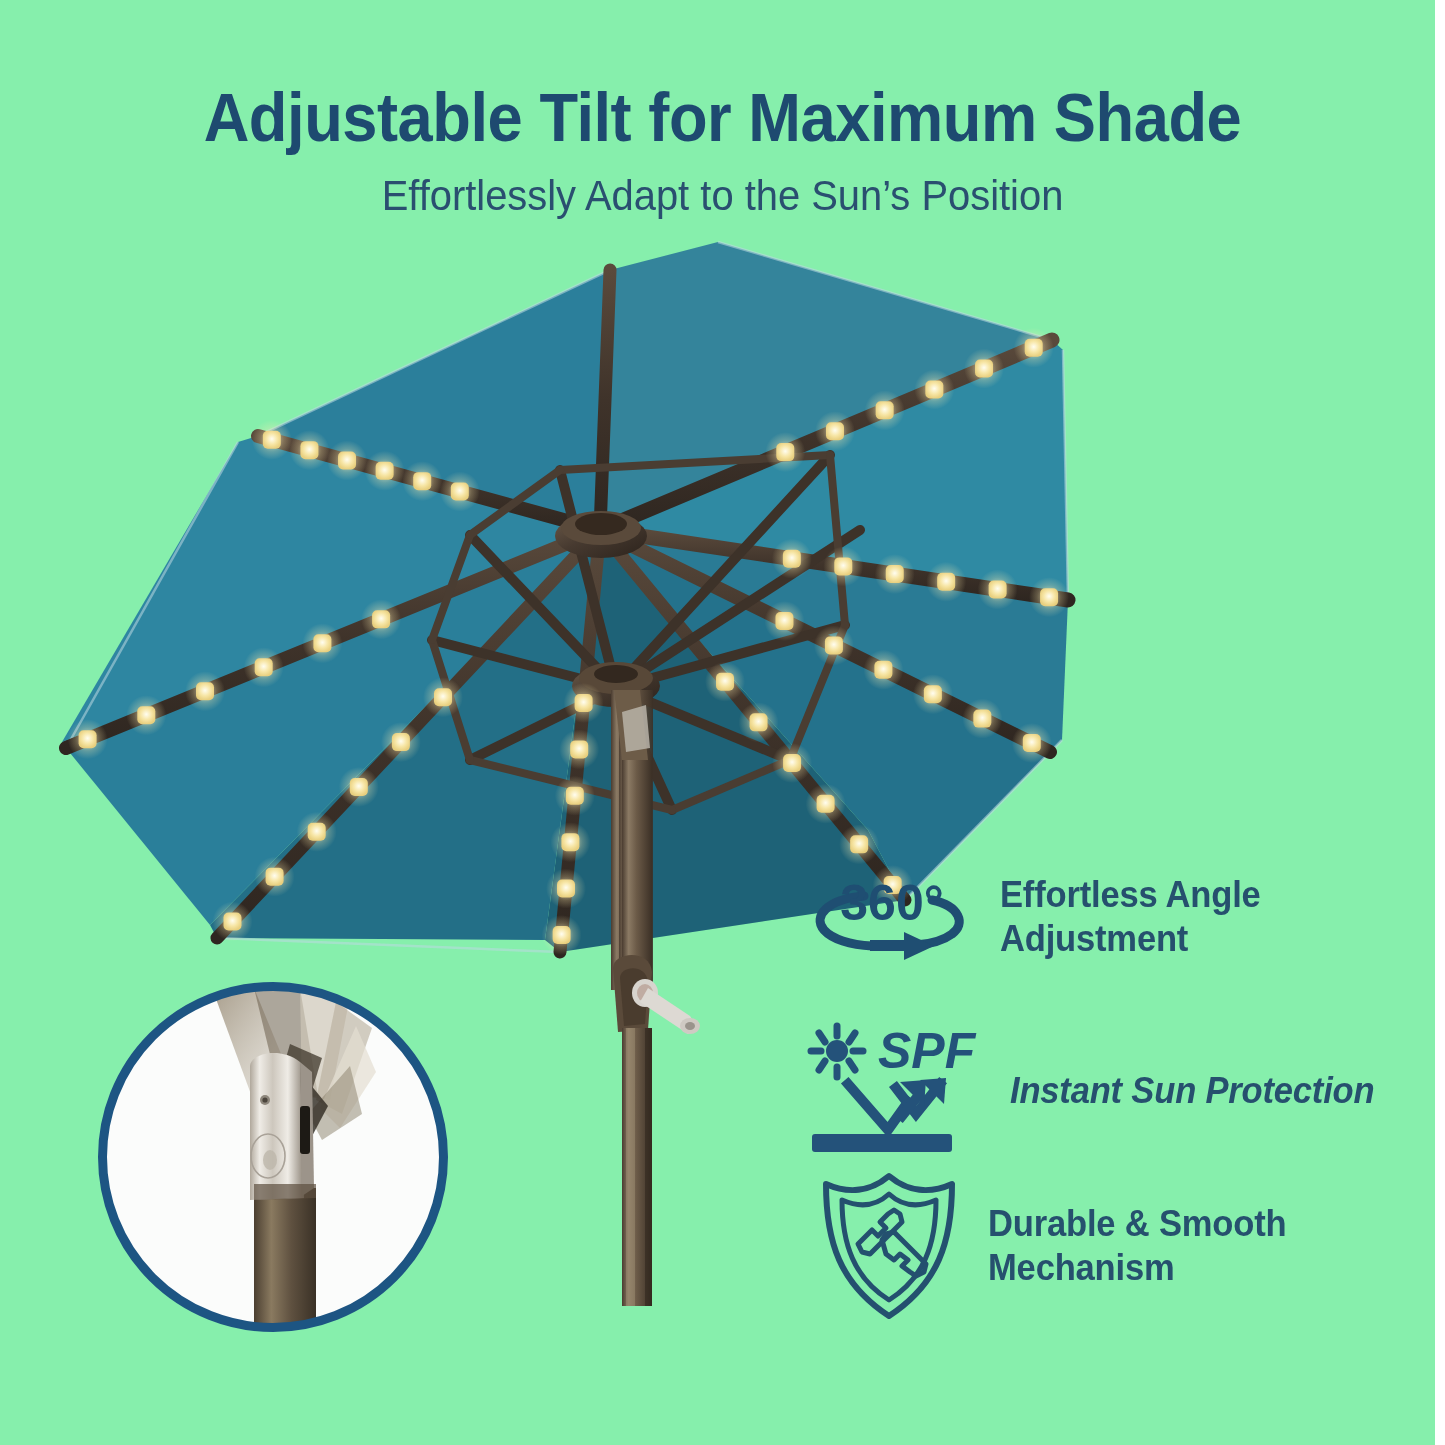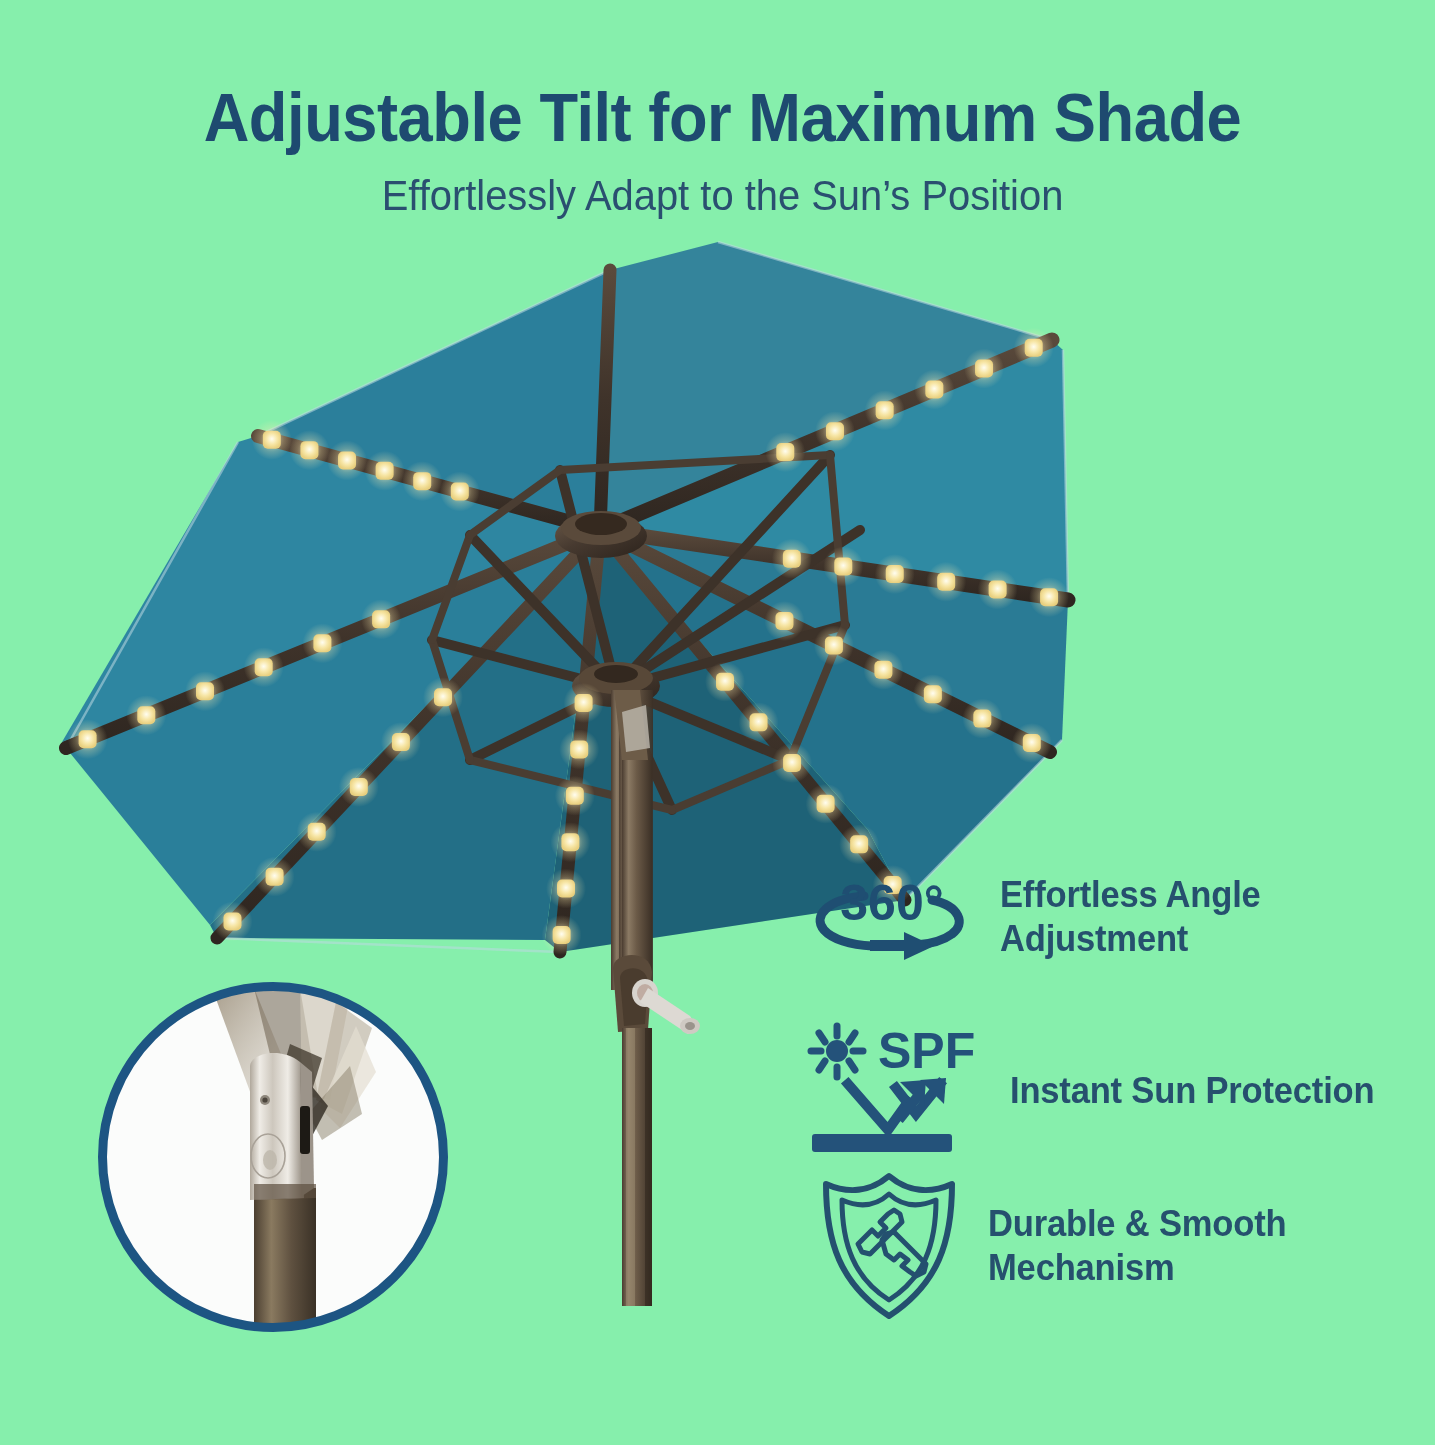--- a/index.html
+++ b/index.html
@@ -100,7 +100,7 @@
   }
 
   #feature-360   { left: 806px; top: 866px;  width: 620px; }
-  #feature-spf   { left: 800px; top: 1022px; width: 640px; }
+  #feature-spf   { left: 800px; top: 1022px; width: 640px; font-style: italic; }
   #feature-shield{ left: 818px; top: 1172px; width: 620px; }
 
   #feature-360 .ficon    { width: 172px; height: 102px; }

